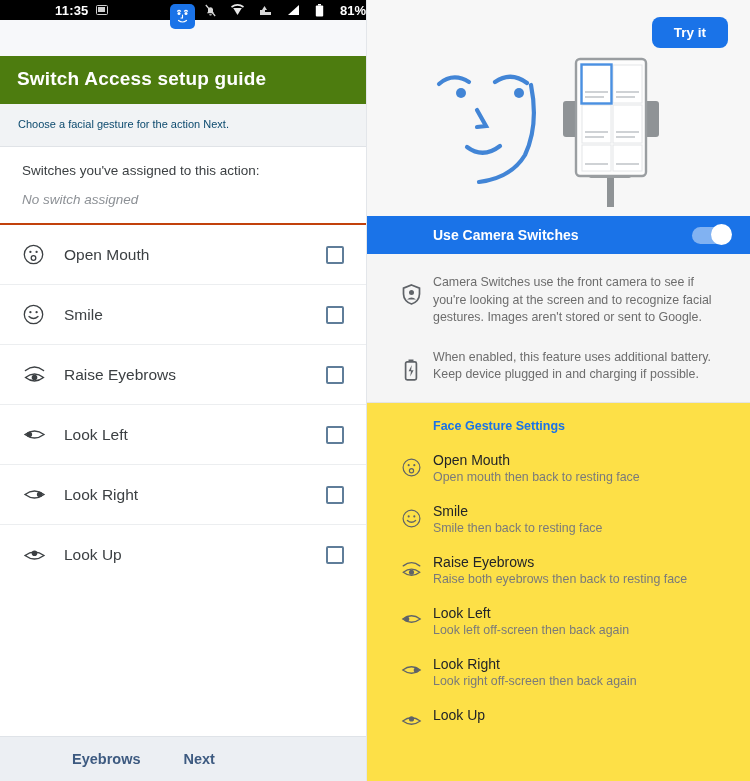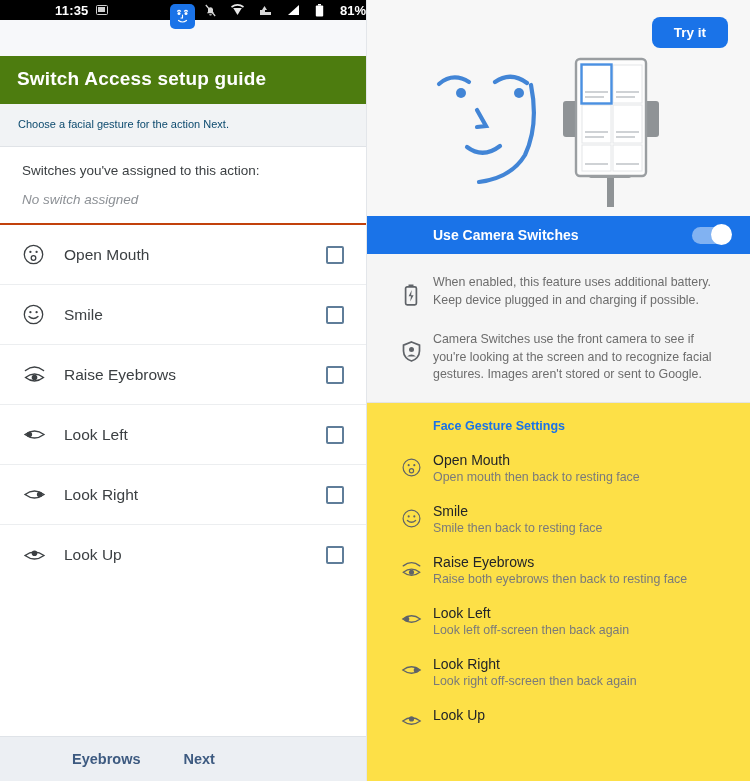--- a/index.html
+++ b/index.html
@@ -363,6 +363,16 @@
     <div class="info-block">
       <div class="info-row">
         <span class="info-ico">
+          <svg width="19" height="21" viewBox="0 0 19 21">
+            <path d="M9.5 1 L17.5 4.2 V10 C17.5 15 13.8 18.8 9.5 20 C5.2 18.8 1.5 15 1.5 10 V4.2 Z" fill="none" stroke="#5f6368" stroke-width="1.7"></path>
+            <circle cx="9.5" cy="8.6" r="2.5" fill="#5f6368"></circle>
+            <path d="M5 15.6 Q9.5 11.6 14 15.6 Z" fill="#5f6368"></path>
+          </svg>
+        </span>
+        <span class="info-text">Camera Switches use the front camera to see if you're looking at the screen and to recognize facial gestures. Images aren't stored or sent to Google.</span>
+      </div>
+      <div class="info-row">
+        <span class="info-ico">
           <svg width="14" height="22" viewBox="0 0 14 22">
             <rect x="4.5" y="0.5" width="5" height="2.4" fill="#5f6368"></rect>
             <rect x="1.6" y="2.9" width="10.8" height="18" rx="1.6" fill="none" stroke="#5f6368" stroke-width="1.7"></rect>
@@ -370,16 +380,6 @@
           </svg>
         </span>
         <span class="info-text">When enabled, this feature uses additional battery. Keep device plugged in and charging if possible.</span>
-      </div>
-      <div class="info-row">
-        <span class="info-ico">
-          <svg width="19" height="21" viewBox="0 0 19 21">
-            <path d="M9.5 1 L17.5 4.2 V10 C17.5 15 13.8 18.8 9.5 20 C5.2 18.8 1.5 15 1.5 10 V4.2 Z" fill="none" stroke="#5f6368" stroke-width="1.7"></path>
-            <circle cx="9.5" cy="8.6" r="2.5" fill="#5f6368"></circle>
-            <path d="M5 15.6 Q9.5 11.6 14 15.6 Z" fill="#5f6368"></path>
-          </svg>
-        </span>
-        <span class="info-text">Camera Switches use the front camera to see if you're looking at the screen and to recognize facial gestures. Images aren't stored or sent to Google.</span>
       </div>
     </div>
 

